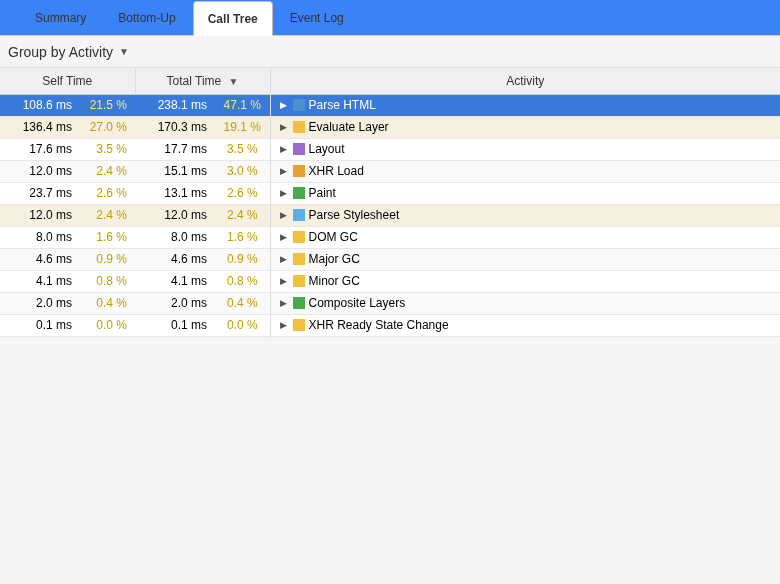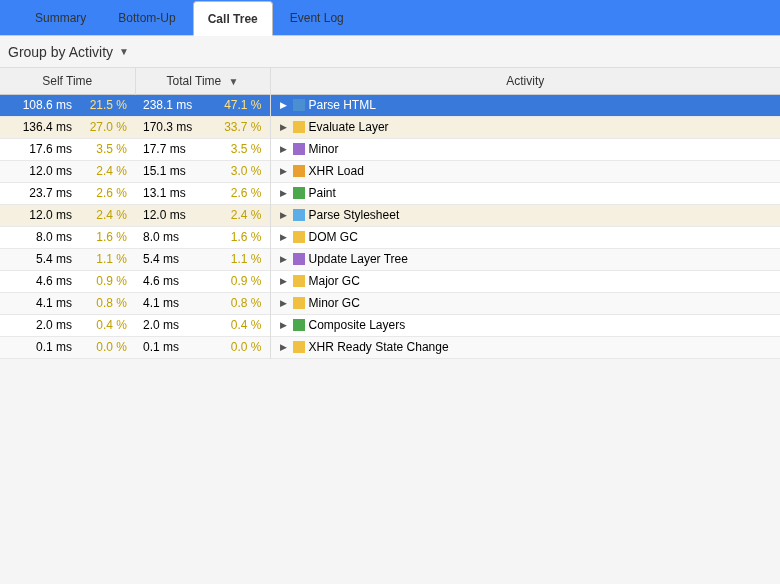--- a/index.html
+++ b/index.html
@@ -131,6 +131,7 @@
       color: #ffe080;
     }
     .col-total-time-ms {
+      text-align: right;
       width: 80px;
     }
     .col-total-time-pct {

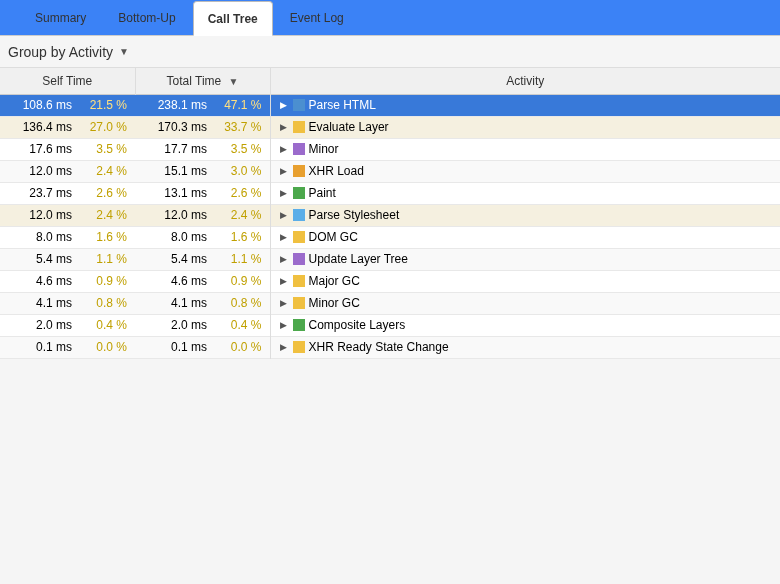--- a/index.html
+++ b/index.html
@@ -135,7 +135,7 @@
       width: 80px;
     }
     .col-total-time-pct {
-      text-align: right;
+      text-align: center;
       width: 55px;
       color: #c0a000;
       padding-right: 12px;

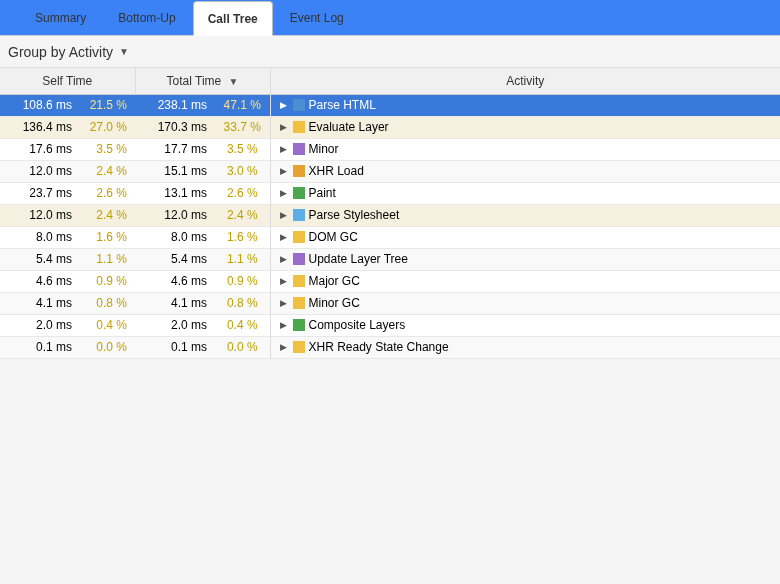--- a/index.html
+++ b/index.html
@@ -228,7 +228,7 @@
       <td class="col-self-time-ms">136.4 ms</td>
       <td class="col-self-time-pct" style="color:#c0a000">27.0 %</td>
       <td class="col-total-time-ms">170.3 ms</td>
-      <td class="col-total-time-pct sep" style="color:#c0a000">33.7 %</td>
+      <td class="col-total-time-pct sep" style="color:#c0a000">19.1 %</td>
       <td>
         <div class="col-activity">
           <span class="expand-arrow">▶</span>

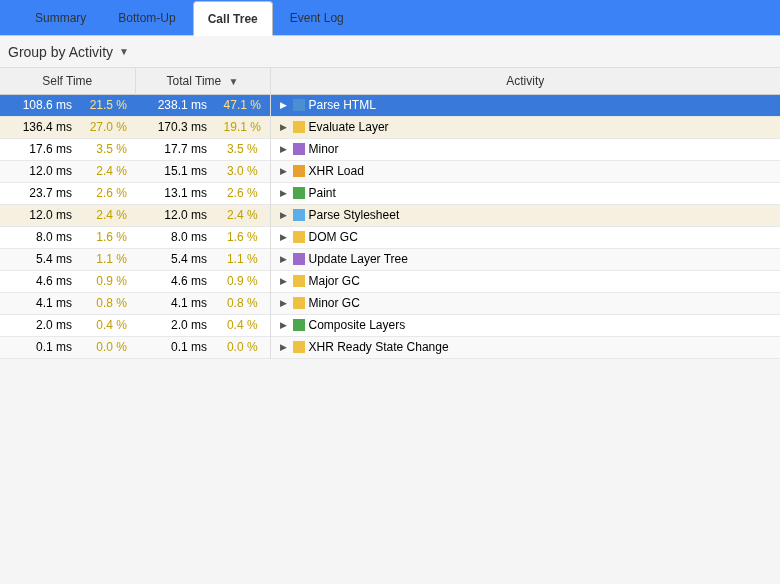--- a/index.html
+++ b/index.html
@@ -246,7 +246,7 @@
         <div class="col-activity">
           <span class="expand-arrow">▶</span>
           <span class="activity-color" style="background:#9b6bcc"></span>
-          <span class="activity-name">Minor</span>
+          <span class="activity-name">Layout</span>
         </div>
       </td>
     </tr>

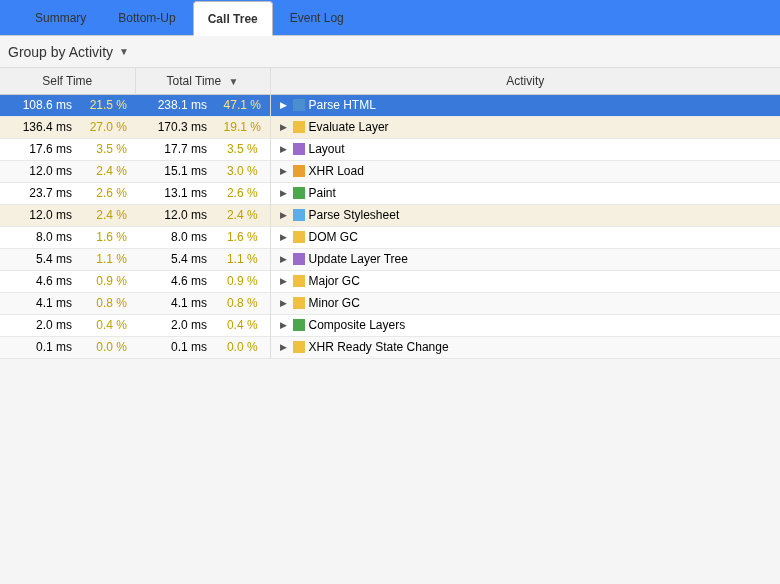--- a/index.html
+++ b/index.html
@@ -303,19 +303,6 @@
       </td>
     </tr>
         <tr>
-      <td class="col-self-time-ms">5.4 ms</td>
-      <td class="col-self-time-pct" style="color:#c0a000">1.1 %</td>
-      <td class="col-total-time-ms">5.4 ms</td>
-      <td class="col-total-time-pct sep" style="color:#c0a000">1.1 %</td>
-      <td>
-        <div class="col-activity">
-          <span class="expand-arrow">▶</span>
-          <span class="activity-color" style="background:#9b6bcc"></span>
-          <span class="activity-name">Update Layer Tree</span>
-        </div>
-      </td>
-    </tr>
-        <tr>
       <td class="col-self-time-ms">4.6 ms</td>
       <td class="col-self-time-pct" style="color:#c0a000">0.9 %</td>
       <td class="col-total-time-ms">4.6 ms</td>

